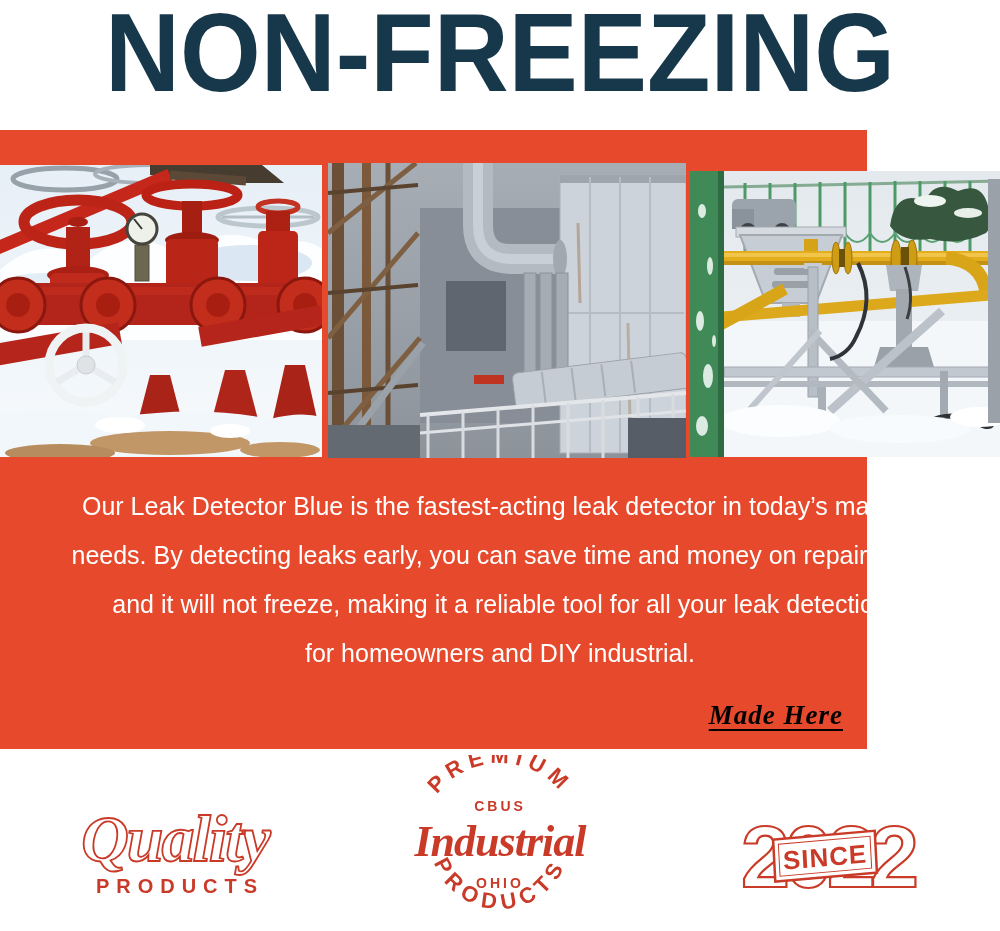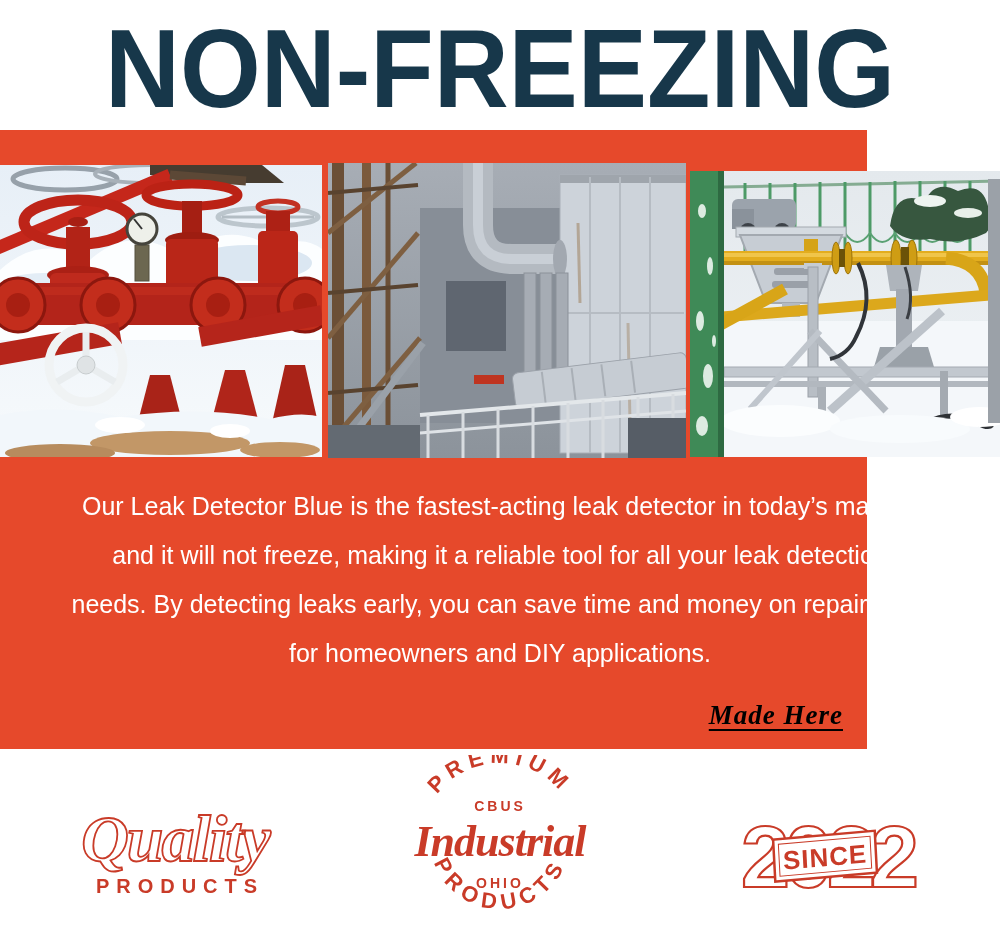--- a/index.html
+++ b/index.html
@@ -8,7 +8,7 @@
     background:#ffffff;font-family:"Liberation Sans",sans-serif;
   }
   
-  .top-banner{position:absolute;left:0;top:0;width:1000px;height:130px;background:#ffffff;margin-top:16px;}
+  .top-banner{position:absolute;left:0;top:0;width:1000px;height:130px;background:#ffffff;}
   
   .hero{position:absolute;left:0;top:130px;width:867px;height:619px;background:#e6492b;}
   .photo{position:absolute;overflow:hidden;background:#cfd8e0;}

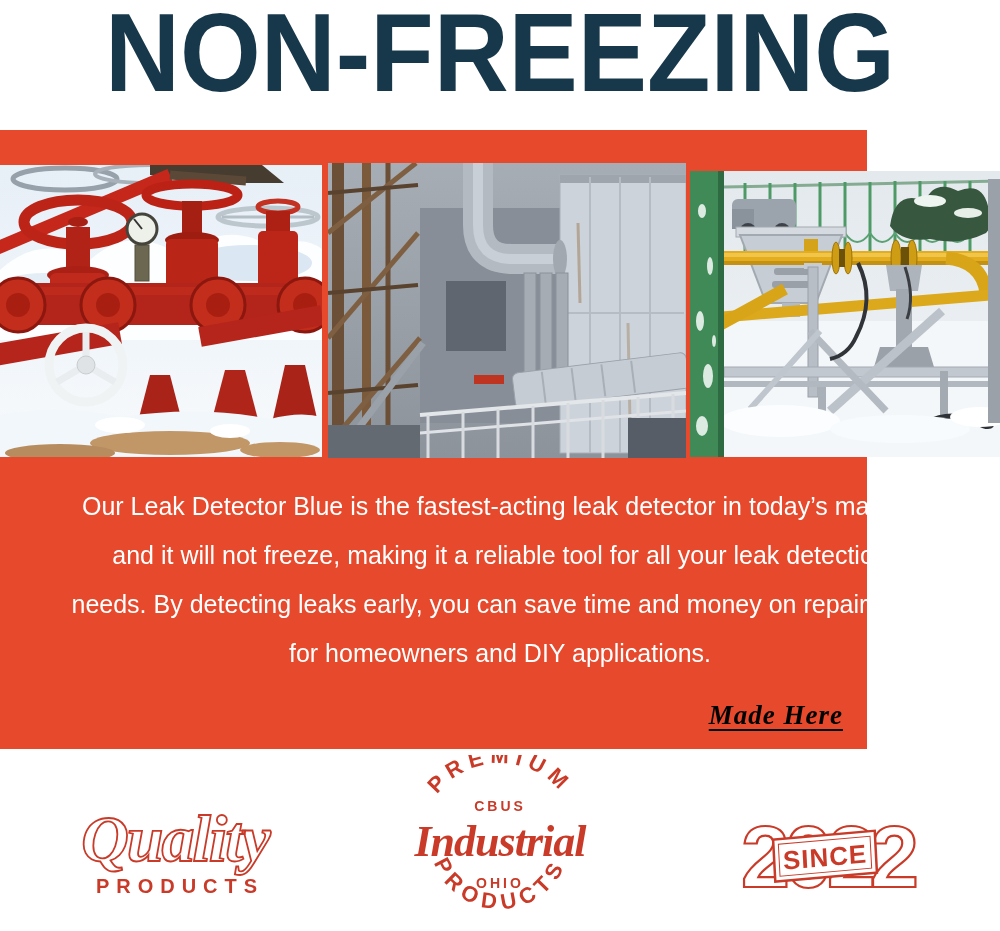--- a/index.html
+++ b/index.html
@@ -295,8 +295,8 @@
 
     <div class="copy">
       <div class="line">Our Leak Detector Blue is the fastest-acting leak detector in today’s market,</div>
+      <div class="line">needs. By detecting leaks early, you can save time and money on repairs and</div>
       <div class="line">and it will not freeze, making it a reliable tool for all your leak detection</div>
-      <div class="line">needs. By detecting leaks early, you can save time and money on repairs and</div>
       <div class="line">for homeowners and DIY applications.</div>
     </div>
 

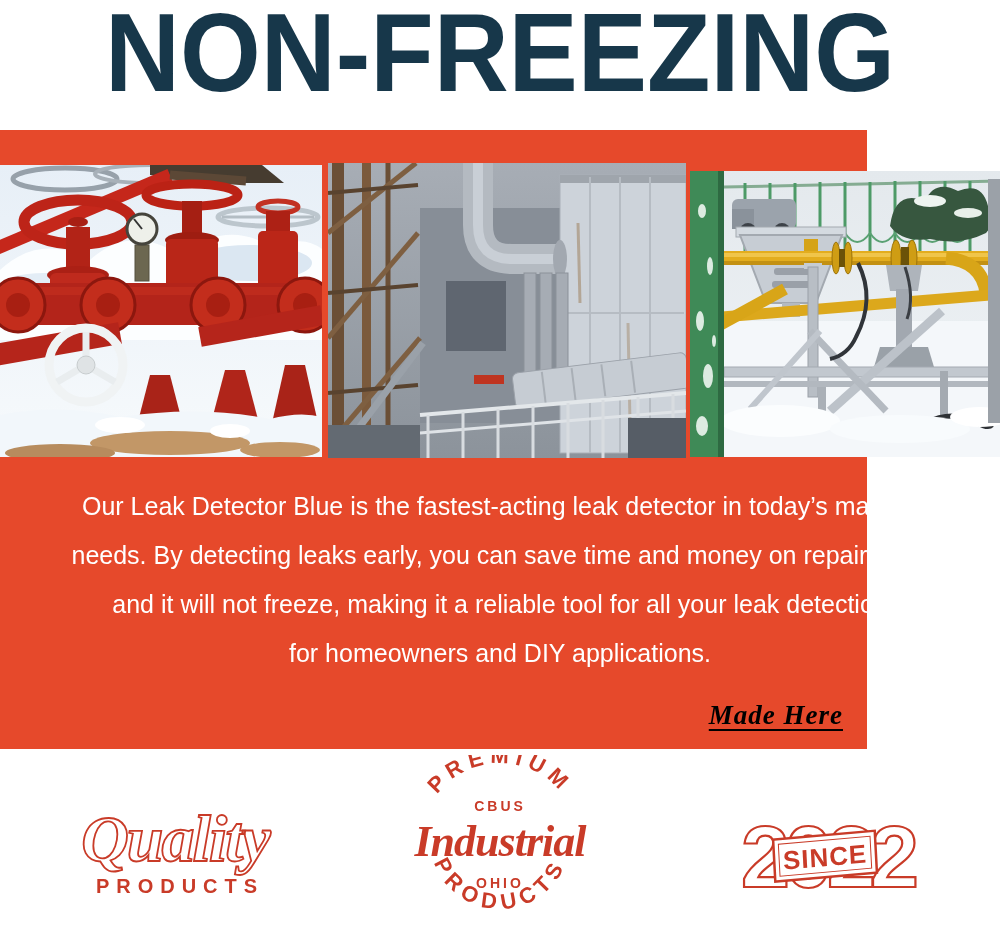--- a/index.html
+++ b/index.html
@@ -297,7 +297,7 @@
       <div class="line">Our Leak Detector Blue is the fastest-acting leak detector in today’s market,</div>
       <div class="line">needs. By detecting leaks early, you can save time and money on repairs and</div>
       <div class="line">and it will not freeze, making it a reliable tool for all your leak detection</div>
-      <div class="line">for homeowners and DIY applications.</div>
+      <div class="line">for homeowners and DIY industrial.</div>
     </div>
 
     <div class="made-here">Made Here</div>

